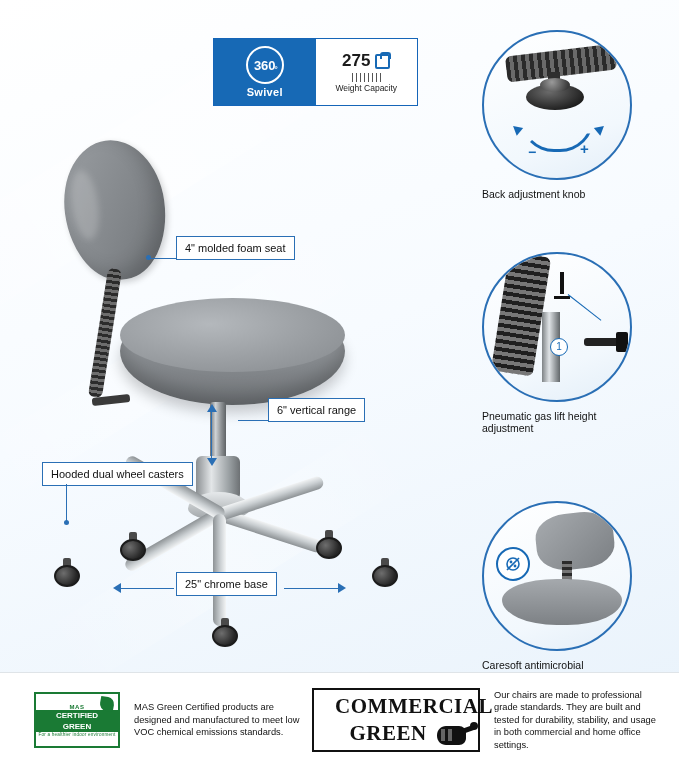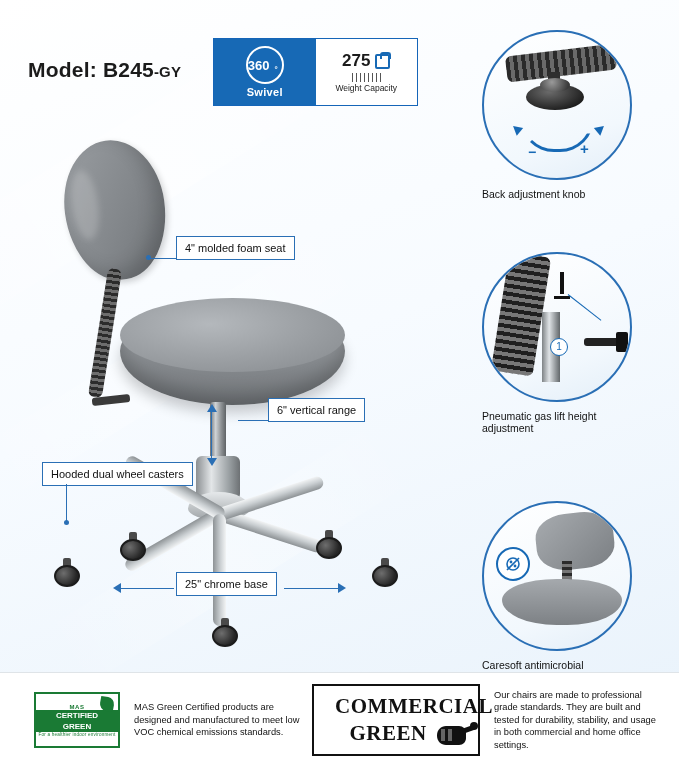--- a/index.html
+++ b/index.html
@@ -285,10 +285,6 @@
   <div class="streak s2"></div>
   <div class="streak s3"></div>
 
-  <div class="model-title">
-    <span>Model:</span>
-    <span>B245</span><span class="suffix">-GY</span>
-  </div>
 
   <div class="spec-box">
     <div class="spec-left">

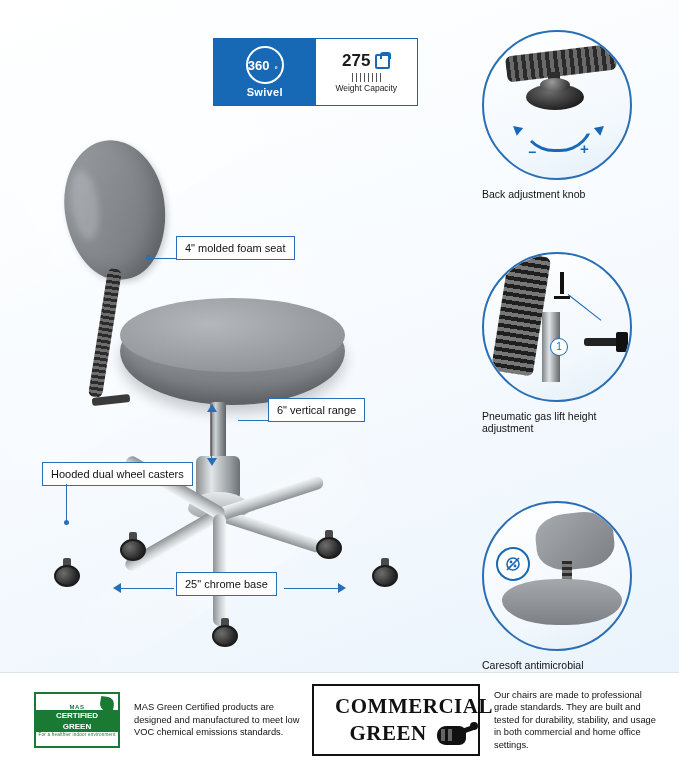--- a/index.html
+++ b/index.html
@@ -53,7 +53,7 @@
   .swivel-circle {
     width: 38px; height: 38px; border-radius: 50%;
     background: #1769b5; border: 2px solid #ffffff;
-    display: flex; align-items: flex-start; 
+    display: flex; align-items: flex-start; justify-content: center;
     font-size: 12px; font-weight: bold; line-height: 34px;
     position: relative;
   }

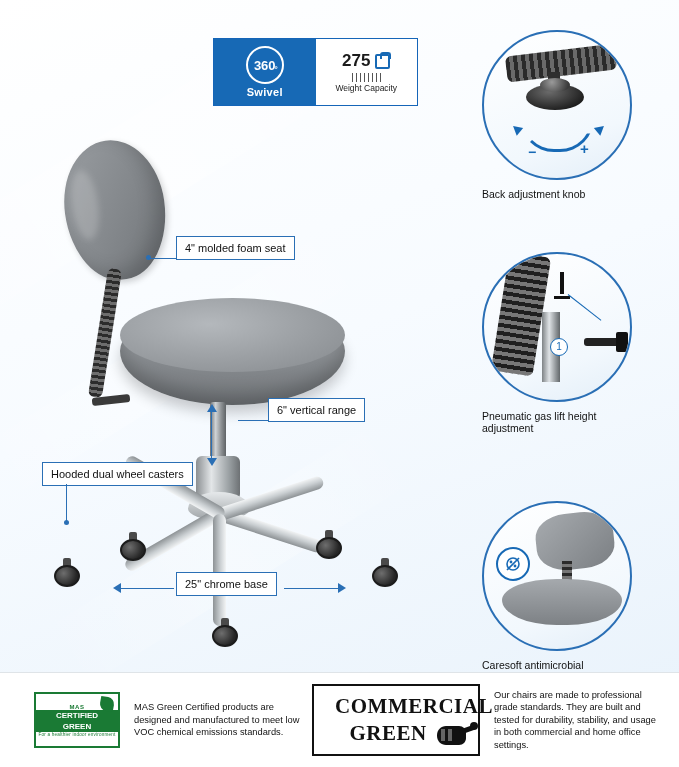--- a/index.html
+++ b/index.html
@@ -263,7 +263,7 @@
     font-size: 9.3px; line-height: 12.5px; color: #111;
   }
   .cg-box {
-    width: 168px; height: 72px; margin-left: 6px;
+    width: 168px; height: 64px; margin-left: 6px;
     border: 2px solid #111; display: flex; flex-direction: column;
     align-items: center; justify-content: center; padding-top:2px;padding-left:36px;
   }

